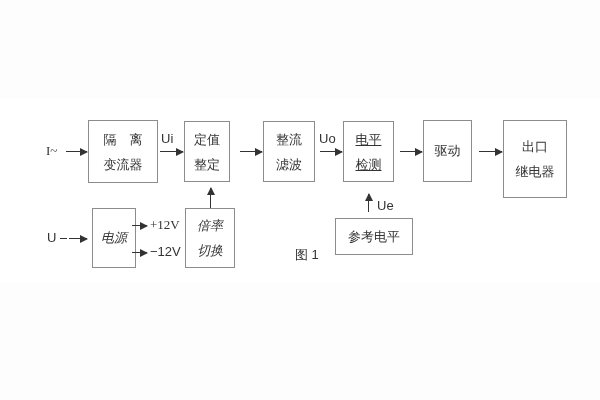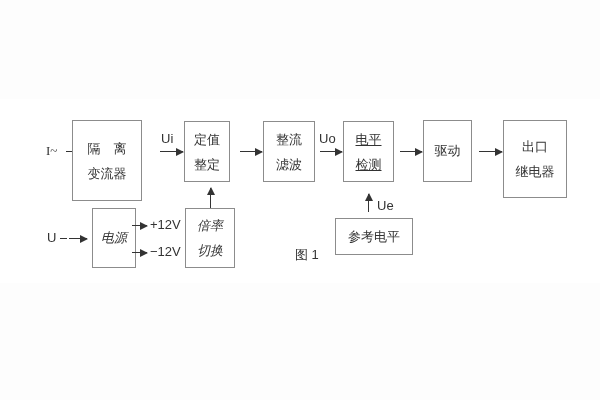--- a/index.html
+++ b/index.html
@@ -91,7 +91,7 @@
   <span class="lbl serif" style="left:46px; top:144px;">I~</span>
   <div class="arr-h" style="left:66px; top:151px; width:21px;"></div>
 
-  <div class="blk" style="left:72px; top:120px; width:70px; height:81px;align-items:center;">
+  <div class="blk" style="left:88px; top:120px; width:70px; height:63px;align-items:center;">
     <span>隔　离</span>
     <span>变流器</span>
   </div>

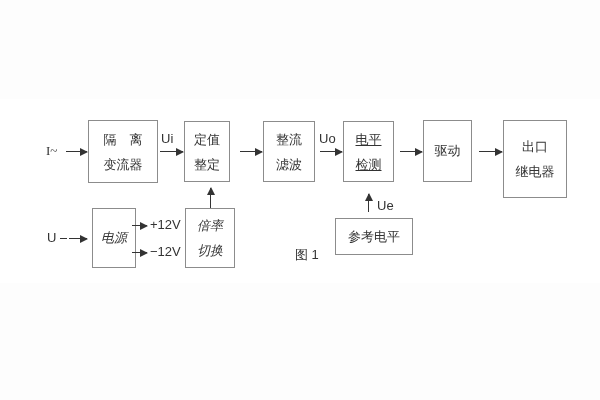--- a/index.html
+++ b/index.html
@@ -141,7 +141,7 @@
   </div>
 
   <div class="arr-h" style="left:132px; top:225px; width:15px;"></div>
-  <span class="lbl" style="left:150px; top:218px;">+12V</span>
+  <span class="lbl" style="left:150px; top:218px;font-family:Liberation Serif, serif;">+12V</span>
   <div class="arr-h" style="left:132px; top:252px; width:15px;"></div>
   <span class="lbl" style="left:150px; top:245px;">−12V</span>
 

